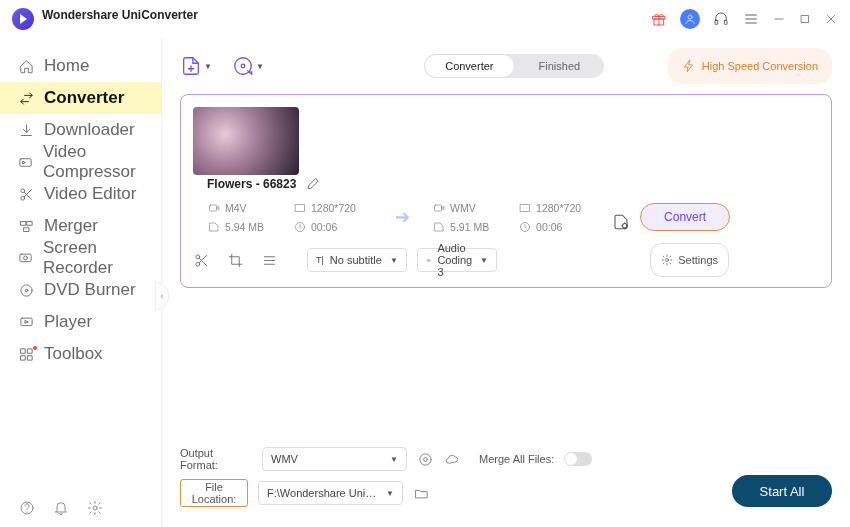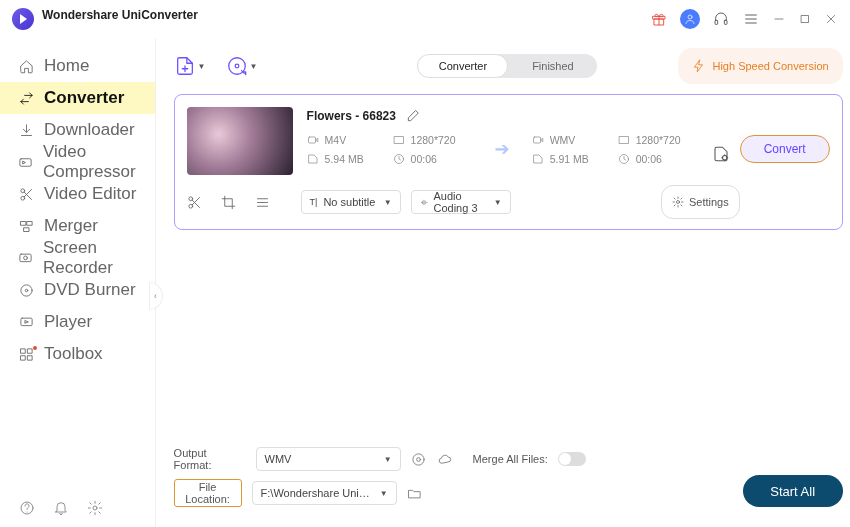--- a/index.html
+++ b/index.html
@@ -32,7 +32,7 @@
 .tab-btn.active { background: #fff; border: 1px solid #ddd; border-radius: 12px; color: #222; }
 .high-speed { margin-left: auto; background: #fef3ec; border-radius: 14px; height: 36px; padding: 0 14px; display: flex; align-items: center; gap: 6px; color: #e67e22; font-size: 11px; cursor: pointer; }
 .filecard { border: 1px solid #b09cff; border-radius: 8px; padding: 12px 12px 10px 12px; }
-.file-main { display: flex; align-items: flex-start; }
+.file-main { display: flex; align-items: flex-start; flex-direction: column; }
 .thumb { width: 106px; height: 68px; background: radial-gradient(circle at 30% 40%, #e8c9d8 0%, #a07a96 40%, #2a2030 100%); border-radius: 4px; position: relative; overflow: hidden; }
 .thumb::after { content:""; position:absolute; inset:0; background: linear-gradient(120deg, rgba(0,0,0,0.5) 0 2px, transparent 2px 7px) repeat; opacity:0.35; }
 .file-info { flex: 1; padding-left: 14px; }

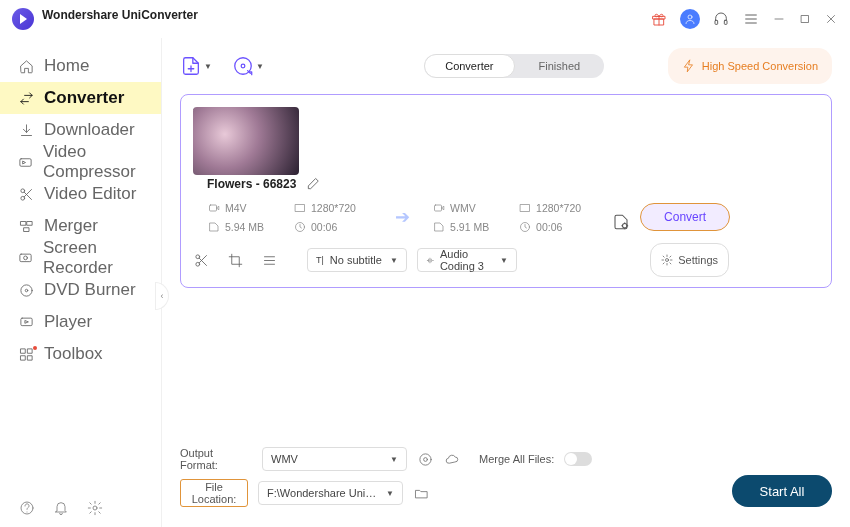--- a/index.html
+++ b/index.html
@@ -51,7 +51,7 @@
 .dd { border: 1px solid #ddd; border-radius: 4px; height: 24px; display: flex; align-items: center; padding: 0 8px; font-size: 11px; color: #444; cursor: pointer; gap: 6px; background: #fff; }
 .dd .caret { margin-left: auto; }
 .dd-sub { width: 100px; margin-left: 20px; }
-.dd-aud { width: 100px; }
+.dd-aud { width: 80px; }
 .sett-btn { border: 1px solid #ddd; border-radius: 12px; height: 34px; padding: 0 10px; display: flex; align-items: center; gap: 5px; font-size: 11px; color: #555; cursor: pointer; margin-left: auto; margin-right: 90px; }
 .bottom-bar { margin-top: auto; }
 .brow { display: flex; align-items: center; gap: 10px; font-size: 11px; color: #555; margin-bottom: 8px; }

